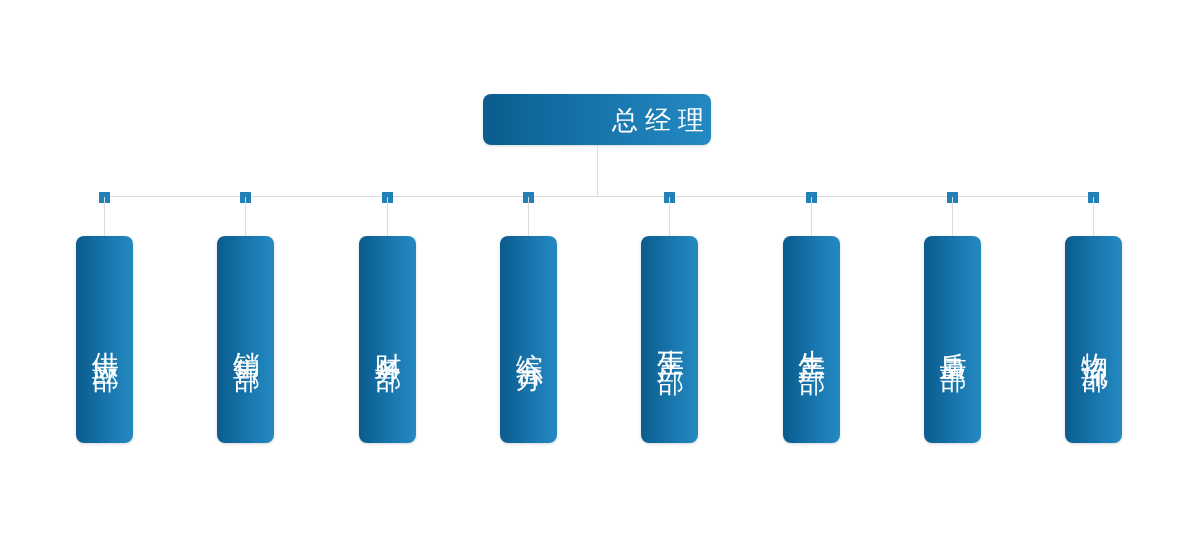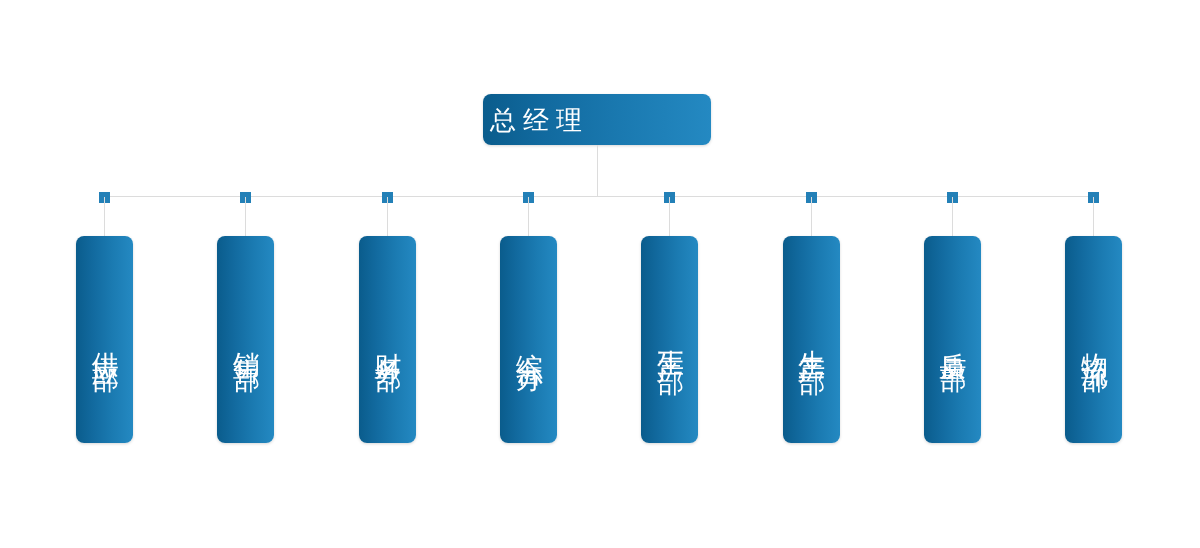--- a/index.html
+++ b/index.html
@@ -31,7 +31,7 @@
     box-shadow: 0 1px 3px rgba(0,0,0,0.16);
     display: flex;
     align-items: center;
-    justify-content: flex-start;
+    justify-content: flex-end;
     box-sizing: border-box;
   }
   .root-label {

